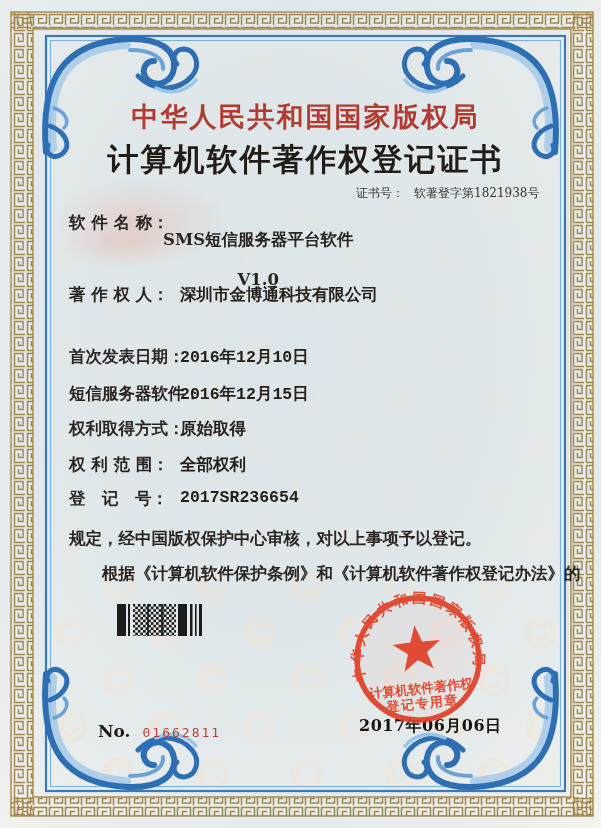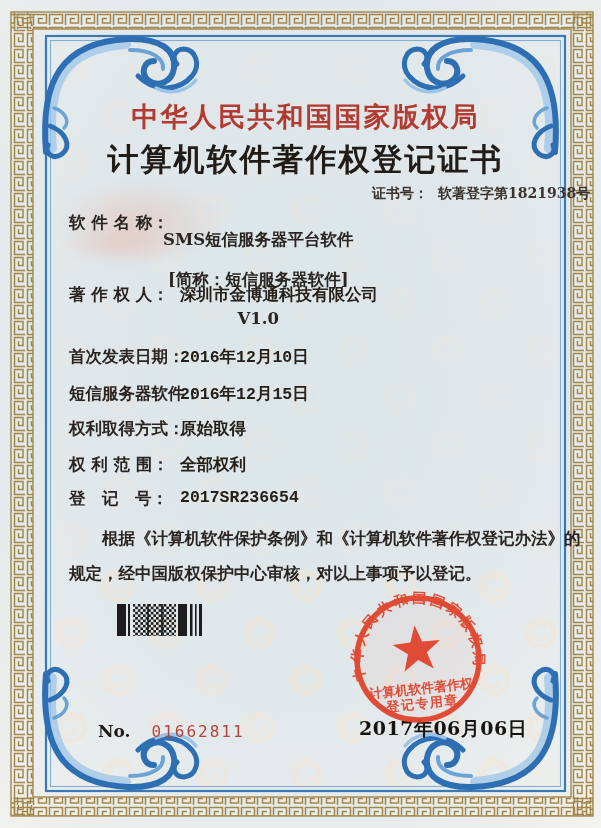--- a/index.html
+++ b/index.html
@@ -30,7 +30,7 @@
     font-size:31px;font-weight:bold;color:#211c18;letter-spacing:2px;white-space:nowrap;
   }
   .certno{
-    position:absolute;left:372px;top:185px;font-size:14px;font-weight:bold;color:#3a332e;white-space:nowrap;
+    position:absolute;left:356px;top:185px;font-size:12px;font-weight:normal;color:#3a332e;white-space:nowrap;
   }
   .certno .cn-val{margin-left:10px;}
 

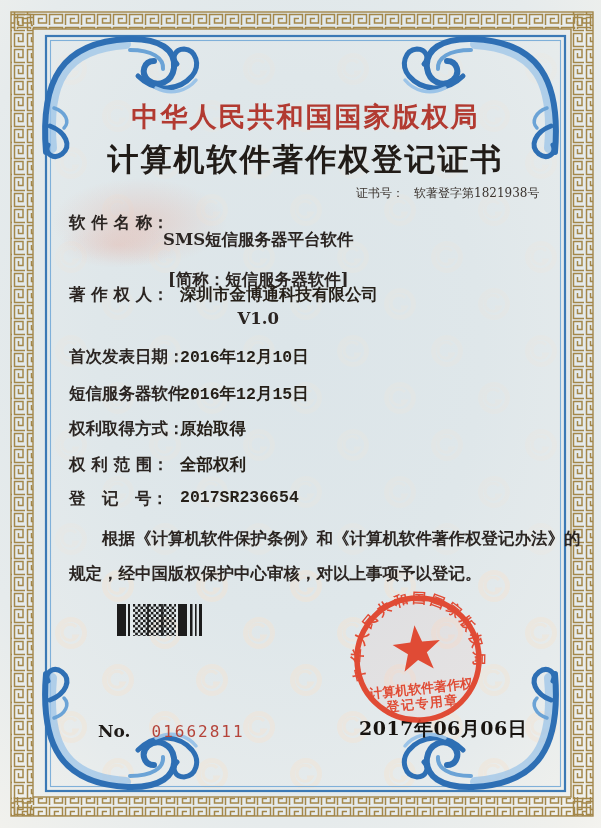--- a/index.html
+++ b/index.html
@@ -144,7 +144,6 @@
       <span class="lbl">软 件 名 称：</span>
       <span class="val-lines">
         <div class="vline">SMS短信服务器平台软件</div>
-        <div class="vline">[简称：短信服务器软件]</div>
         <div class="vline">V1.0</div>
       </span>
     </div>

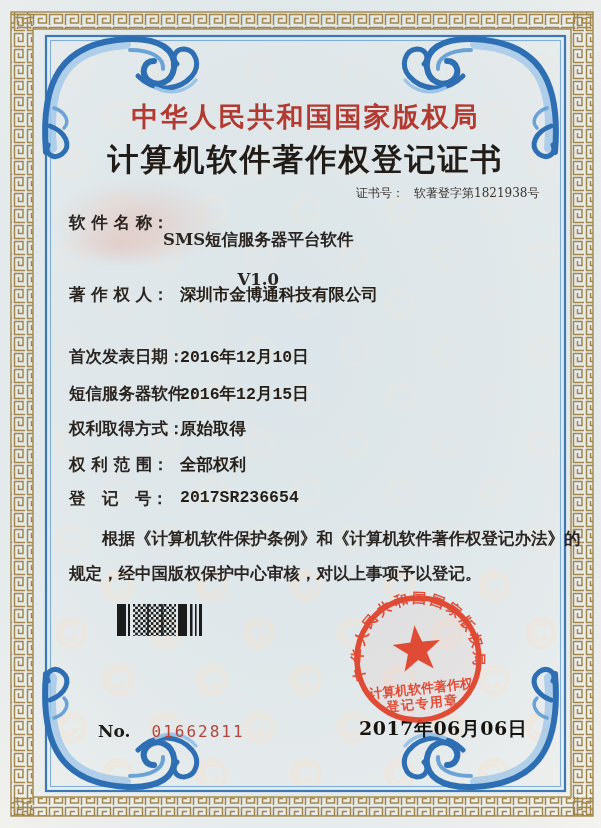--- a/index.html
+++ b/index.html
@@ -173,8 +173,8 @@
     </div>
 
     <div class="statement">
+      <div class="s-line">规定，经中国版权保护中心审核，对以上事项予以登记。</div>
       <div class="s-line indent">根据《计算机软件保护条例》和《计算机软件著作权登记办法》的</div>
-      <div class="s-line">规定，经中国版权保护中心审核，对以上事项予以登记。</div>
     </div>
 
     <svg class="barcode-svg" width="87" height="32" viewBox="0 0 87 32">

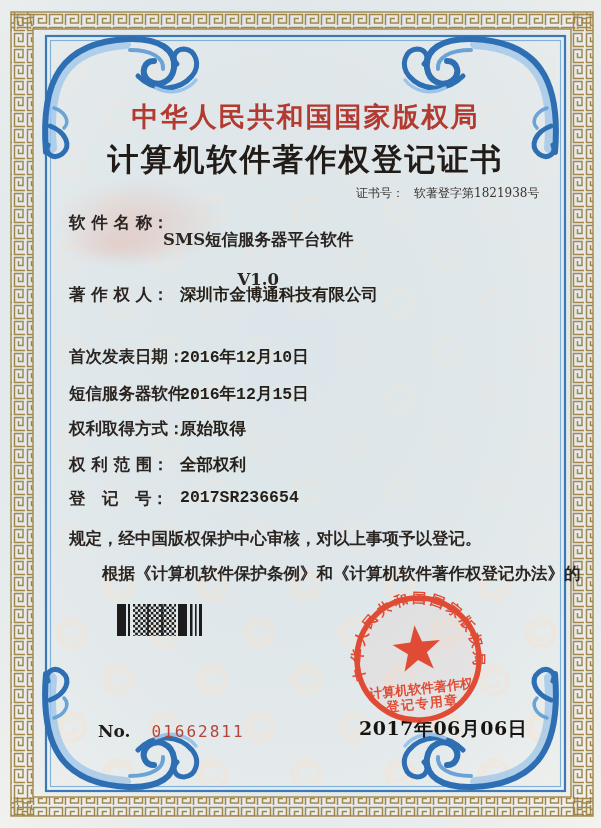--- a/index.html
+++ b/index.html
@@ -55,7 +55,7 @@
   }
   .serial .serial-num{
     font-family:"DejaVu Sans Mono","Liberation Mono",monospace;
-    font-size:16px;color:#b5443a;letter-spacing:2px;margin-left:21px;font-weight:normal;
+    font-size:13px;color:#b5443a;letter-spacing:2px;margin-left:12px;font-weight:normal;
   }
   .issue-date{
     position:absolute;left:359px;top:716px;font-size:19px;font-weight:bold;color:#17130f;

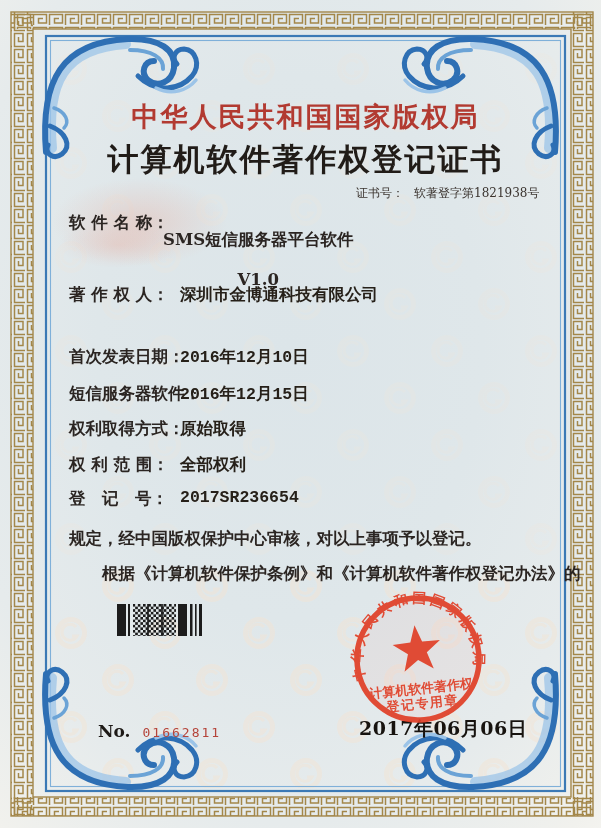--- a/index.html
+++ b/index.html
@@ -58,7 +58,7 @@
     font-size:13px;color:#b5443a;letter-spacing:2px;margin-left:12px;font-weight:normal;
   }
   .issue-date{
-    position:absolute;left:359px;top:716px;font-size:19px;font-weight:bold;color:#17130f;
+    position:absolute;left:359px;top:716px;font-size:16px;font-weight:bold;color:#17130f;
     letter-spacing:.5px;white-space:nowrap;z-index:3;
   }
   .seal-svg{position:absolute;left:343px;top:586px;z-index:4;opacity:.93;}

